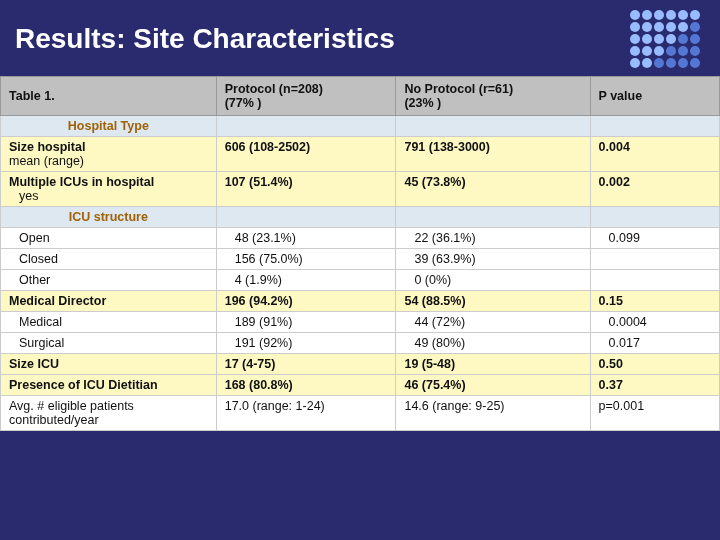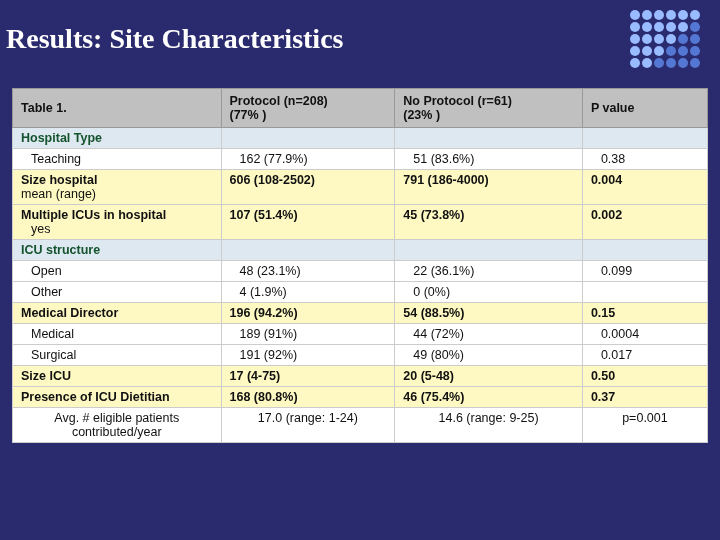--- a/index.html
+++ b/index.html
@@ -15,11 +15,10 @@
     .header {
       background: #2a2a6e;
       color: white;
-      padding: 10px 20px 8px 6px;
+      padding: 10px 20px 8px 15px;
       display: flex;
       align-items: center;
       justify-content: space-between;
-      font-family: Liberation Serif, serif;
     }
 
     .header-title {

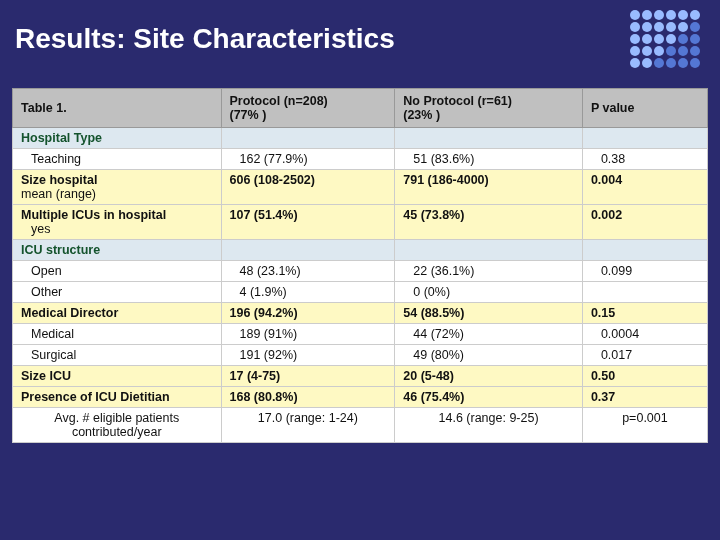--- a/index.html
+++ b/index.html
@@ -46,7 +46,7 @@
 
     .content {
       background: white;
-      margin: 12px;
+      margin: 0;
       padding: 0 0 0 0;
     }
 

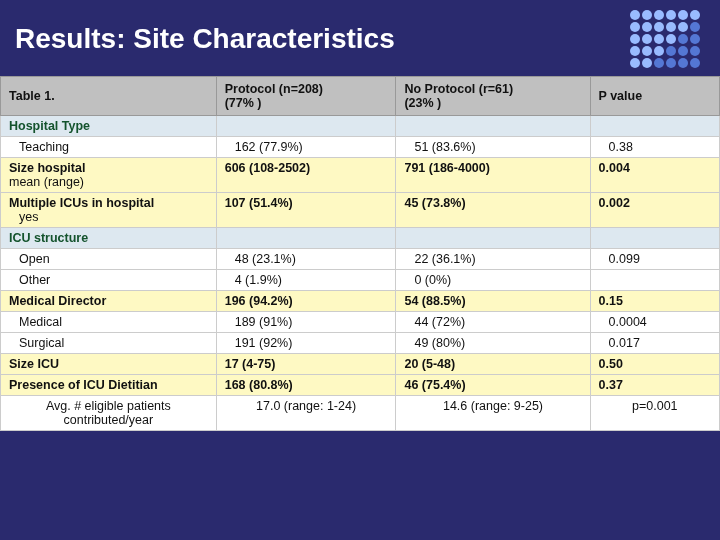--- a/index.html
+++ b/index.html
@@ -79,7 +79,8 @@
     .row-header td {
       background: #dde8f0;
       font-weight: bold;
-      color: #14532d;
+      color: #a16207;
+      text-align: center;
     }
 
     .row-sub td {

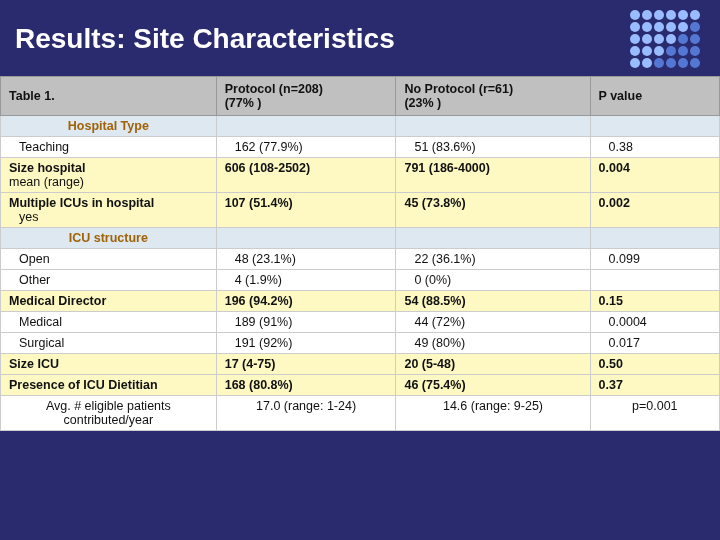--- a/index.html
+++ b/index.html
@@ -156,12 +156,6 @@
         <td></td>
       </tr>
 
-      <tr class="row-sub">
-        <td>Teaching</td>
-        <td>162 (77.9%)</td>
-        <td>51 (83.6%)</td>
-        <td>0.38</td>
-      </tr>
 
 
       <tr class="row-highlight">

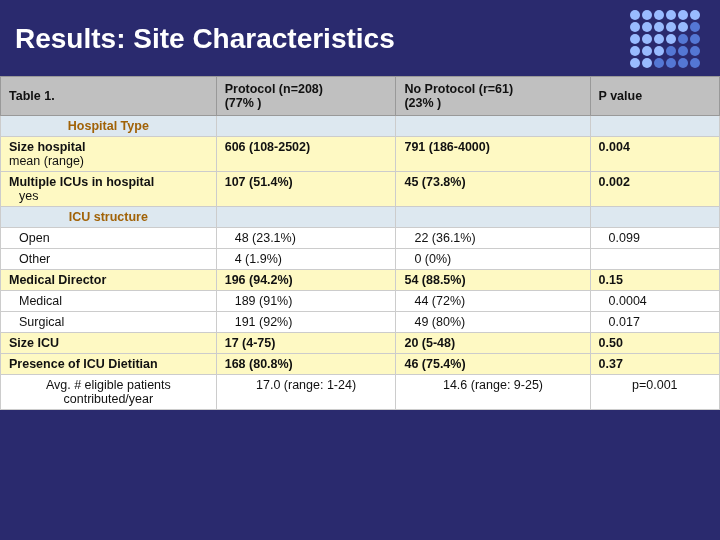--- a/index.html
+++ b/index.html
@@ -161,7 +161,7 @@
       <tr class="row-highlight">
         <td><strong>Size hospital</strong><br><span style="font-weight:normal">mean (range)</span></td>
         <td>606 (108-2502)</td>
-        <td>791 (186-4000)</td>
+        <td>791 (138-3000)</td>
         <td>0.004</td>
       </tr>
 

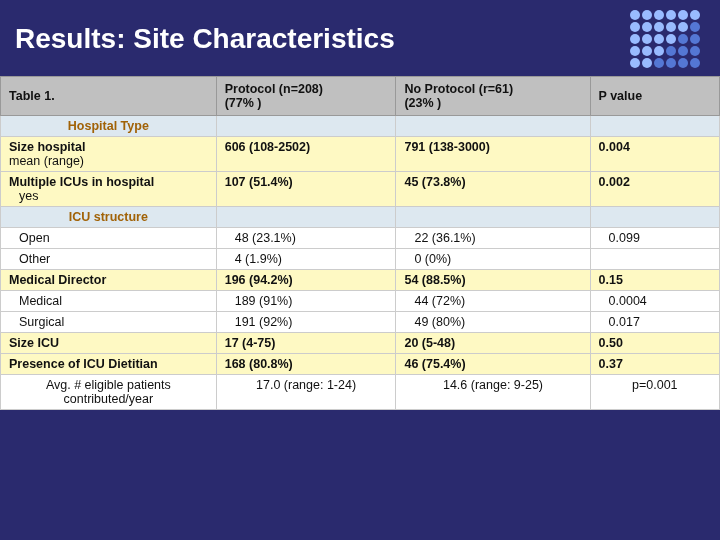--- a/index.html
+++ b/index.html
@@ -186,6 +186,12 @@
         <td>0.099</td>
       </tr>
 
+      <tr class="row-sub">
+        <td>Closed</td>
+        <td>156 (75.0%)</td>
+        <td>39 (63.9%)</td>
+        <td></td>
+      </tr>
 
       <tr class="row-sub">
         <td>Other</td>

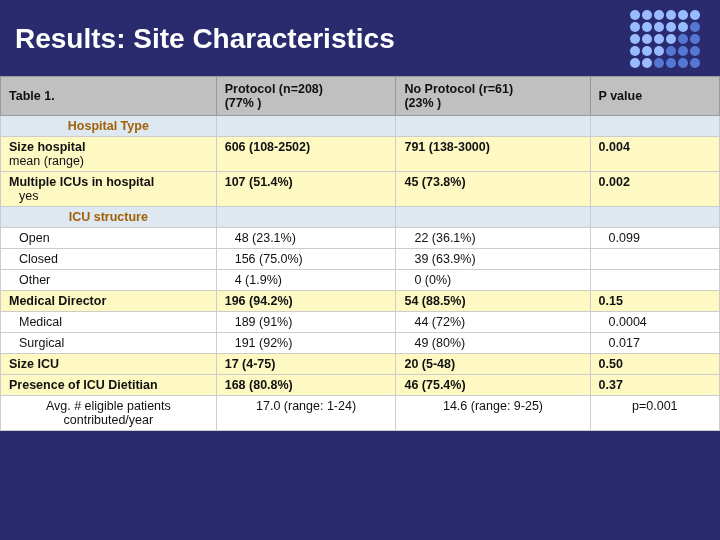--- a/index.html
+++ b/index.html
@@ -225,7 +225,7 @@
       <tr class="row-highlight">
         <td><strong>Size ICU</strong></td>
         <td>17 (4-75)</td>
-        <td>20 (5-48)</td>
+        <td>19 (5-48)</td>
         <td>0.50</td>
       </tr>
 

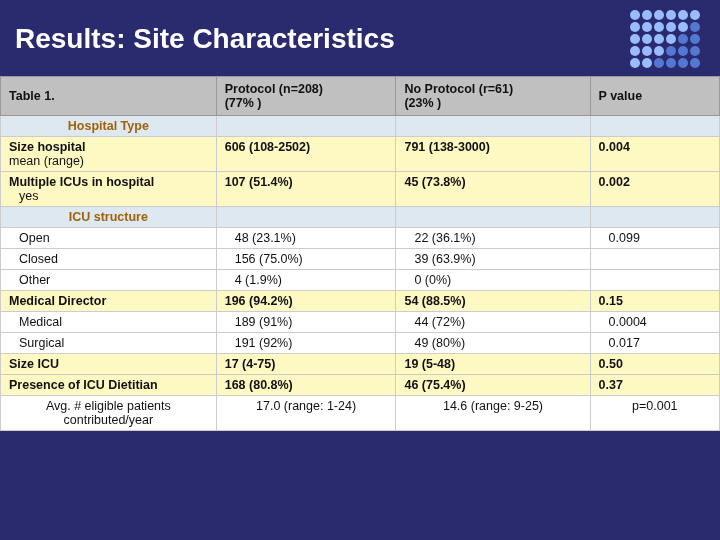--- a/index.html
+++ b/index.html
@@ -95,7 +95,6 @@
 
     .row-plain td {
       background: white;
-      text-align: center;
     }
   </style>
 </head>

